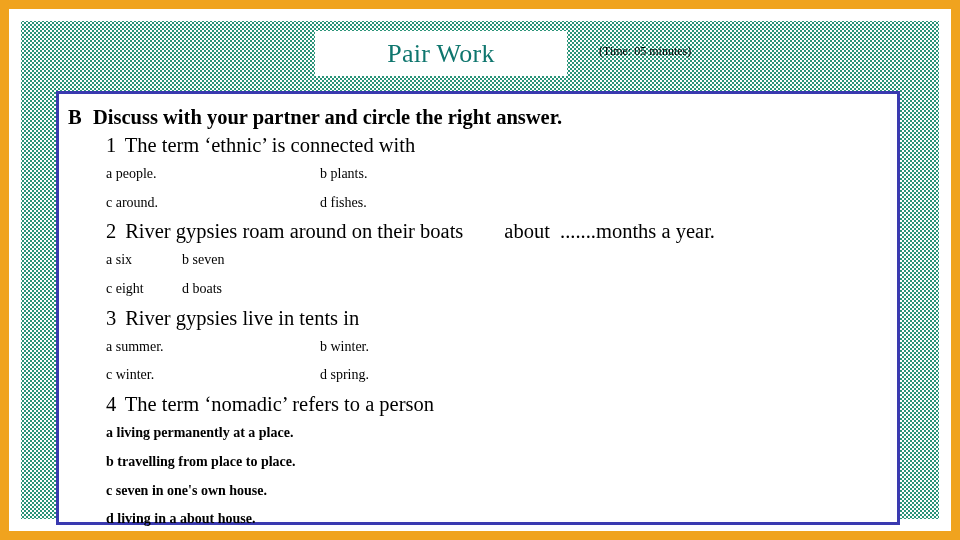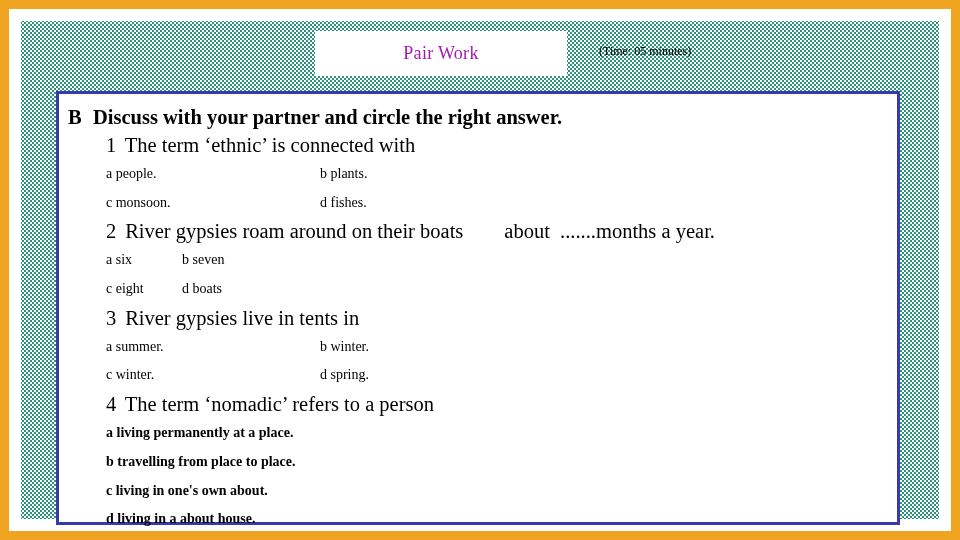--- a/index.html
+++ b/index.html
@@ -66,8 +66,8 @@
     justify-content: center;
   }
   .title-text {
-    font-size: 18px;
-    color: #a21caf;
+    font-size: 26px;
+    color: #0f766e;
     font-family: "Liberation Serif", "DejaVu Serif", serif;
     letter-spacing: 0.3px;
     white-space: nowrap;

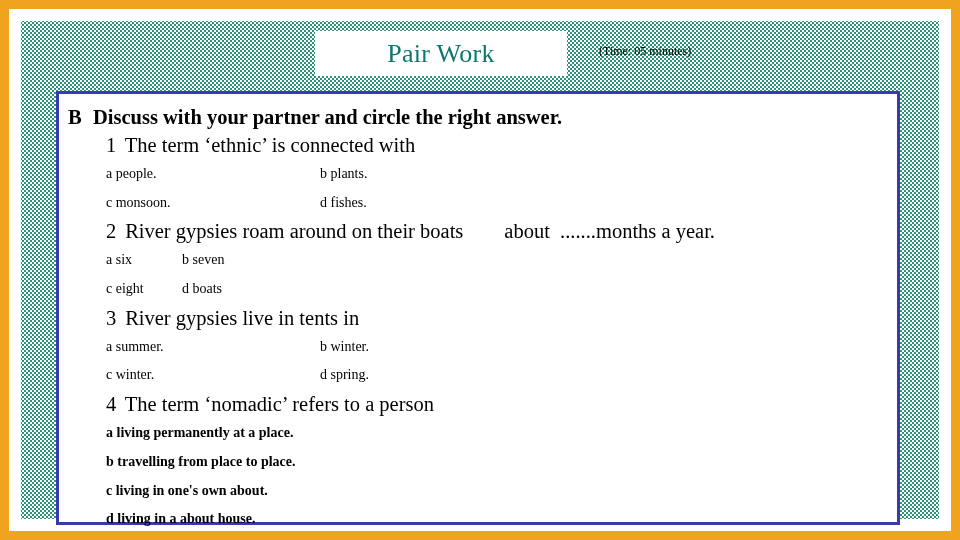--- a/index.html
+++ b/index.html
@@ -174,7 +174,7 @@
             <div class="q-block">
               <div class="q-stem"><span class="num">1</span><span class="tail"> The term ‘ethnic’ is connected with</span></div>
               <div class="opt-row cols-wide"><span class="opt">a people.</span><span class="opt">b plants.</span></div>
-              <div class="opt-row cols-wide"><span class="opt">c monsoon.</span><span class="opt">d fishes.</span></div>
+              <div class="opt-row cols-wide"><span class="opt">c around.</span><span class="opt">d fishes.</span></div>
             </div>
             <div class="q-block">
               <div class="q-stem"><span class="num">2</span><span class="tail"> River gypsies roam around on their boats        about  .......months a year.</span></div>

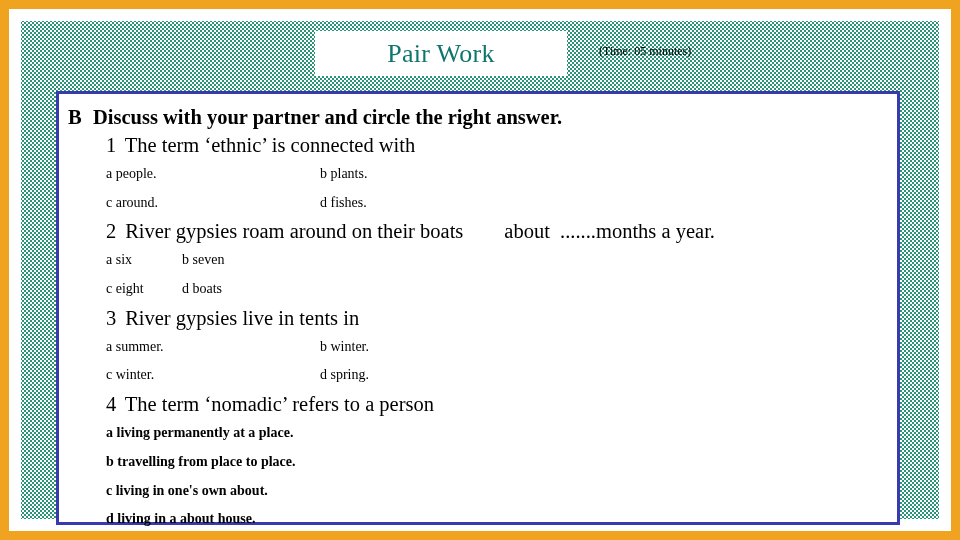--- a/index.html
+++ b/index.html
@@ -190,7 +190,7 @@
               <div class="q-stem"><span class="num">4</span><span class="tail"> The term ‘nomadic’ refers to a person</span></div>
               <div class="opt-row opt-stack"><span class="opt">a living permanently at a place.</span></div>
               <div class="opt-row opt-stack"><span class="opt">b travelling from place to place.</span></div>
-              <div class="opt-row opt-stack"><span class="opt">c living in one's own about.</span></div>
+              <div class="opt-row opt-stack"><span class="opt">c seven in one's own house.</span></div>
               <div class="opt-row opt-stack"><span class="opt">d living in a about house.</span></div>
             </div>
           </div>

